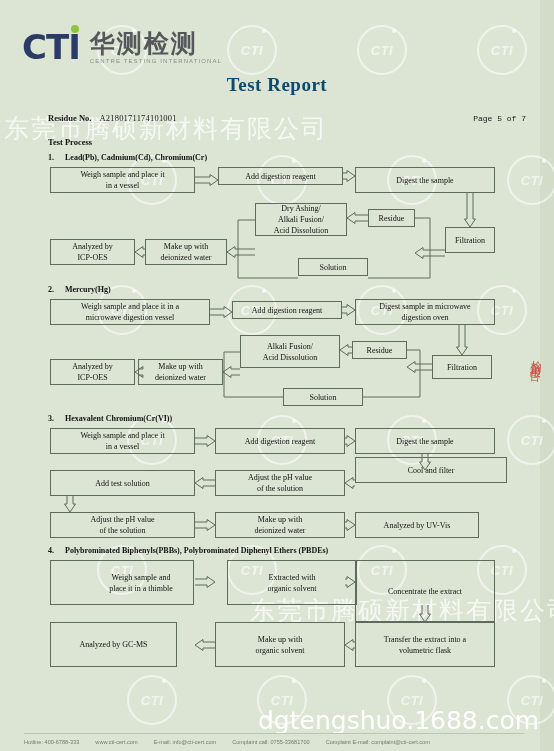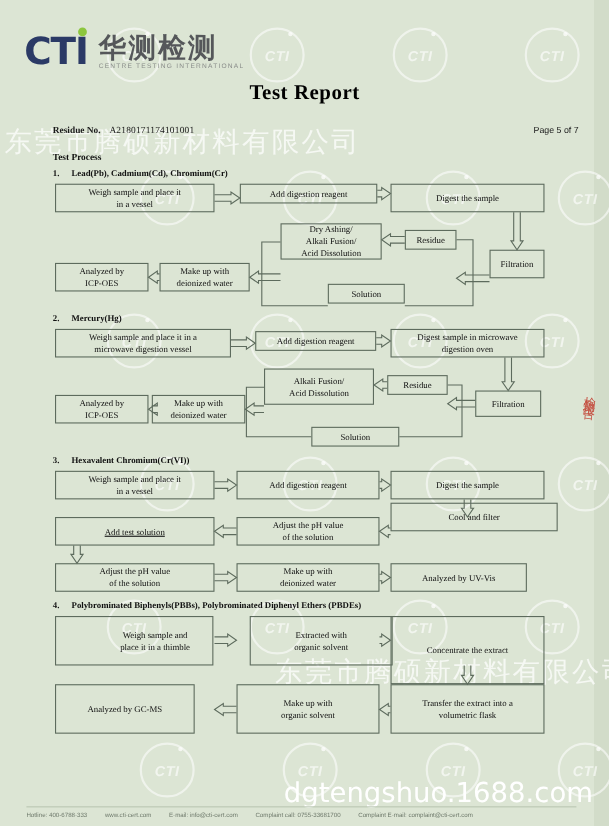--- a/index.html
+++ b/index.html
@@ -87,7 +87,7 @@
   }
   #title{
     position:absolute;left:0;top:74px;width:554px;text-align:center;
-    font-family:"Liberation Serif",serif;font-weight:bold;font-size:19px;color:#000000;
+    font-family:"Liberation Serif",serif;font-weight:bold;font-size:19px;color:#0c4a6e;
     letter-spacing:.5px;
   }
   #report-no{

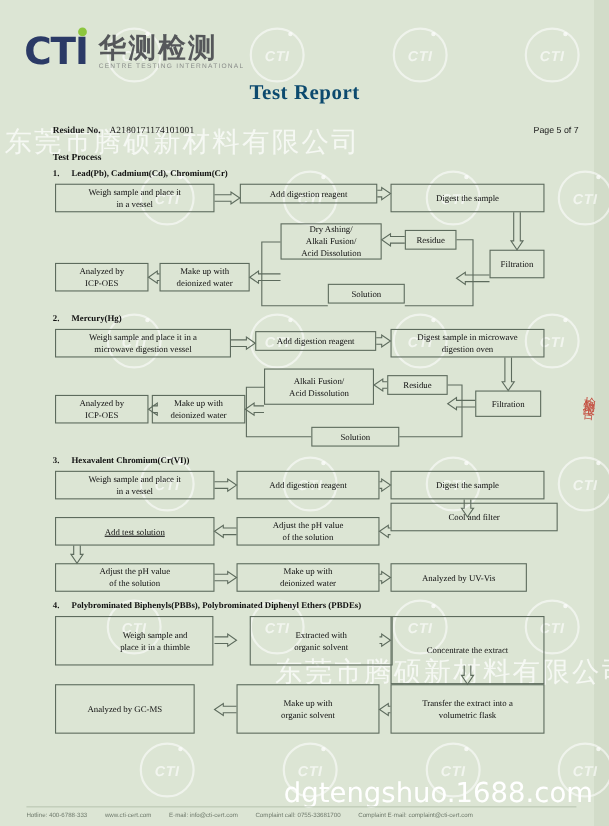--- a/index.html
+++ b/index.html
@@ -98,7 +98,7 @@
   #report-no .val{font-weight:normal;margin-left:8px;letter-spacing:.2px;}
   #page-num{
     position:absolute;right:28px;top:114px;
-    font-family:Liberation Sans, sans-serif;font-size:8px;color:#1a1a1a;
+    font-family:Liberation Mono, monospace;font-size:8px;color:#1a1a1a;
   }
   #test-process{
     position:absolute;left:48px;top:137px;

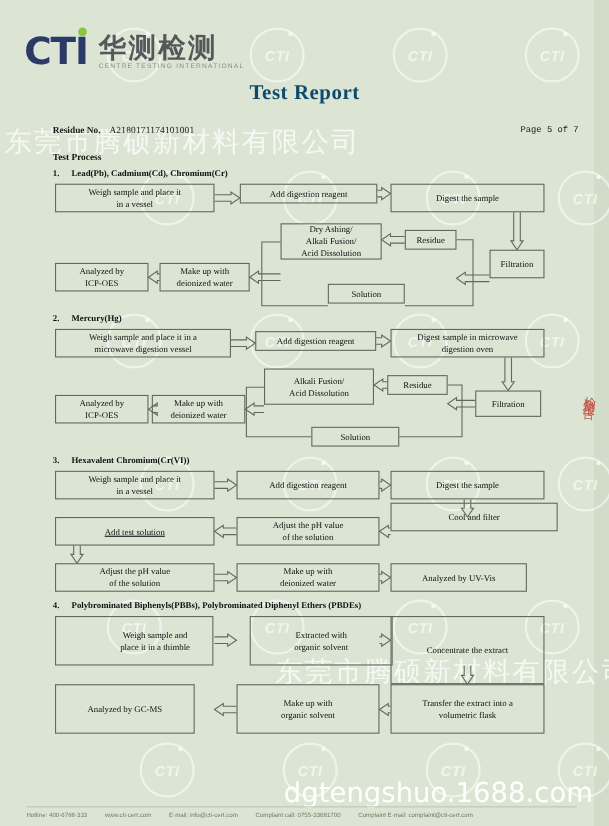--- a/index.html
+++ b/index.html
@@ -459,7 +459,7 @@
           <span>of the solution</span>
         </div>
       </div>
-      <div class="fbox" style="left: 50px; top: 470px; width: 145px; height: 26px; text-decoration: underline;">
+      <div class="fbox" style="left: 50px; top: 470px; width: 145px; height: 26px;">
         <div>
           <span>Add test solution</span>
         </div>

